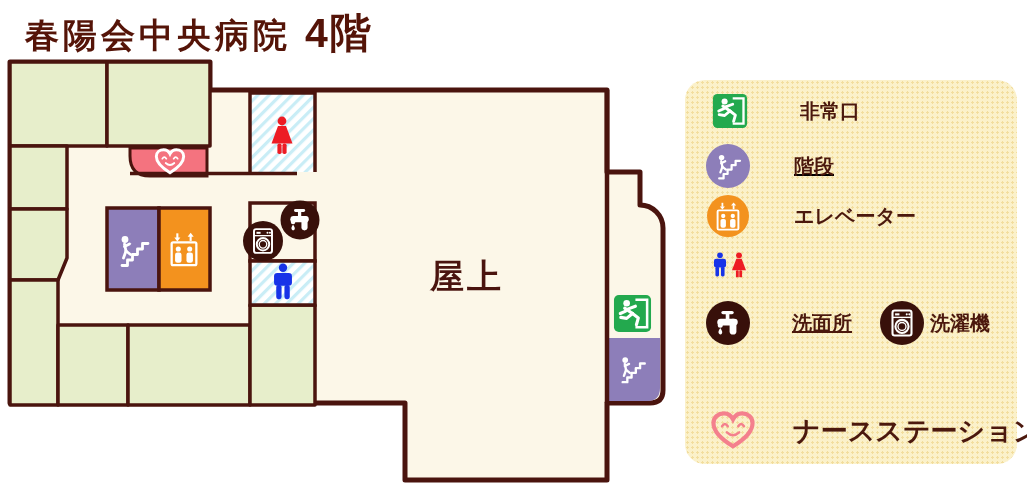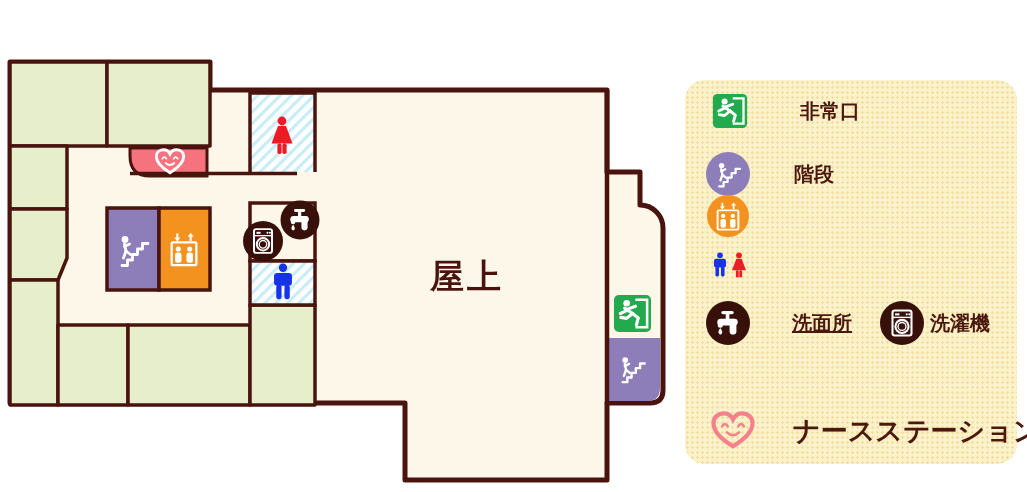--- a/index.html
+++ b/index.html
@@ -115,6 +115,9 @@
 
 <div class="stage">
 
+  <div class="title">
+    <span>春陽会中央病院</span><span class="floor">4階</span>
+  </div>
 
   <svg class="map" width="1027" height="492" viewBox="0 0 1027 492">
 

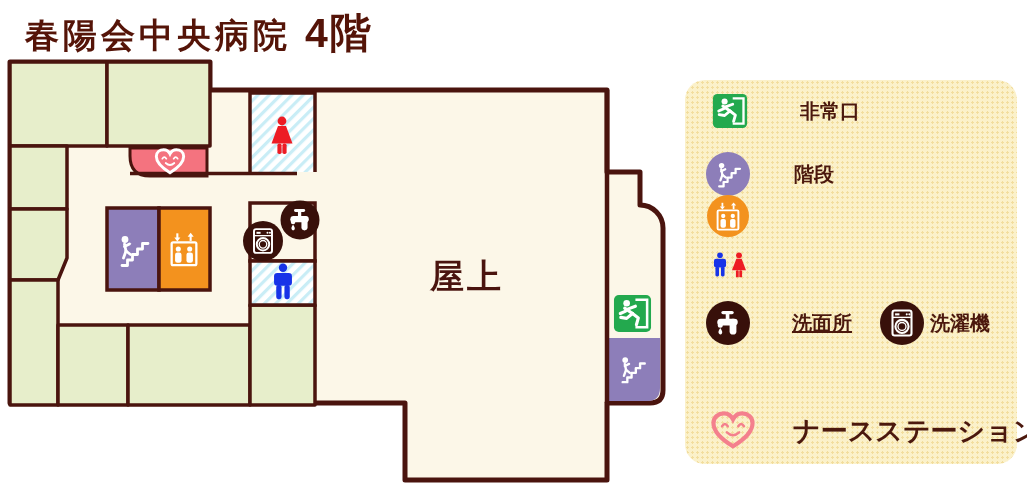--- a/index.html
+++ b/index.html
@@ -183,7 +183,7 @@
       <span class="llabel" style="margin-left:52px;">非常口</span>
     </div>
 
-    <div class="lrow" style="left:21px;top:72px;">
+    <div class="lrow" style="left:21px;top:64px;text-decoration:underline;">
       <span class="circ c-purple" style="width:44px;height:44px;">
         <svg width="32" height="32">
             <use href="#sym-stairs"></use>

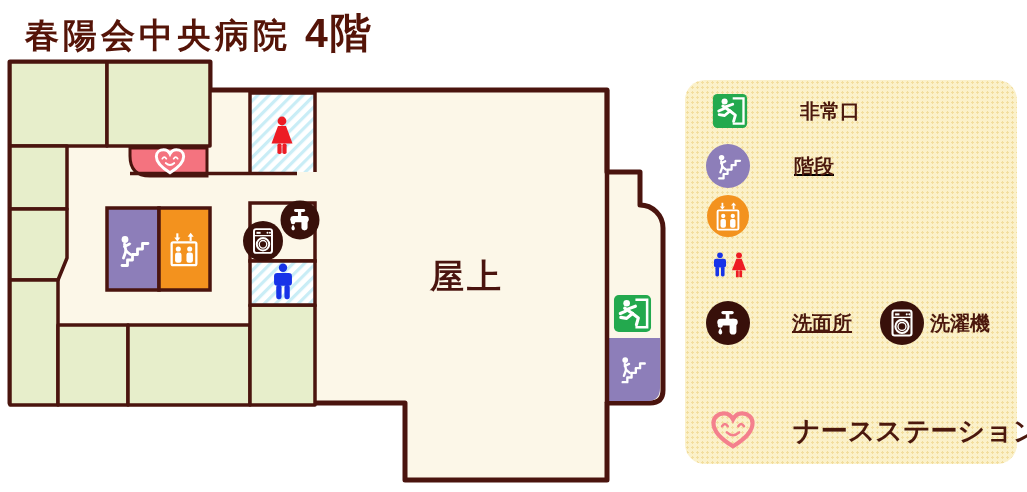--- a/index.html
+++ b/index.html
@@ -198,6 +198,7 @@
             <use href="#sym-elevator"></use>
           </svg>
       </span>
+      <span class="llabel" style="margin-left:45px;">エレベーター</span>
     </div>
 
     <div class="lrow" style="left:26px;top:168px;">

